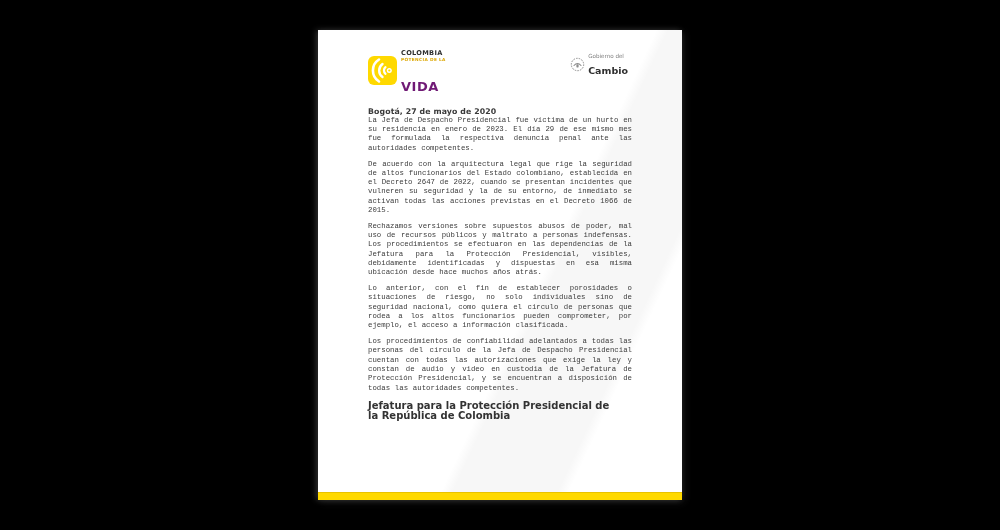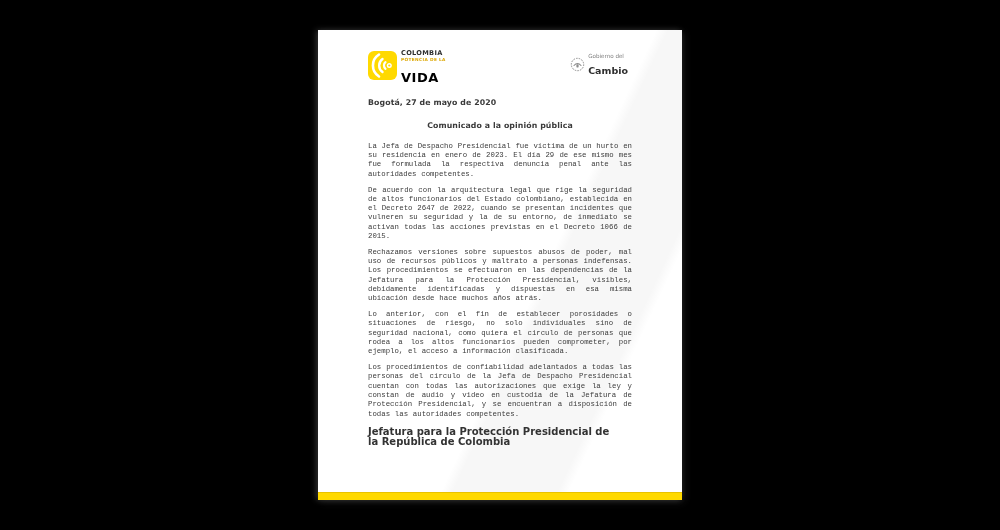--- a/index.html
+++ b/index.html
@@ -52,7 +52,7 @@
   .brand-left .words { line-height: 1; padding-top: 2px; }
   .bl-1 { font-size: 6.6px; font-weight: bold; color: #2e2e2e; letter-spacing: 0.3px; }
   .bl-2 { font-size: 4.3px; font-weight: bold; color: #dca600; letter-spacing: 0.35px; margin-top: 1px; }
-  .bl-3 { font-size: 13px; font-weight: bold; color: #000000; letter-spacing: 0.5px; margin-top: 9px; }
+  .bl-3 { font-size: 13px; font-weight: bold; color: #701a75; letter-spacing: 0.5px; margin-top: 18px; }
   .brand-right { display: flex; align-items: center; gap: 3px; margin-top: 6px; }
   .brand-right .crest { width: 15px; height: 17px; flex: 0 0 auto; }
   .br-words { line-height: 1; }

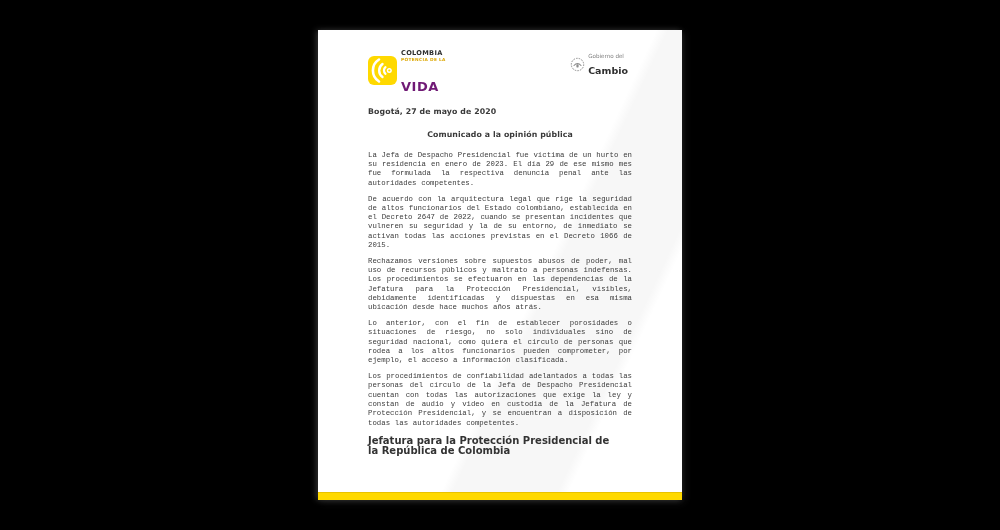--- a/index.html
+++ b/index.html
@@ -141,7 +141,6 @@
 
       <div class="date-line">Bogotá, 27 de mayo de 2020</div>
 
-      <div class="doc-title">Comunicado a la opinión pública</div>
 
       <div class="body-copy">
         <p>La Jefa de Despacho Presidencial fue víctima de un hurto en su residencia en enero de 2023. El día 29 de ese mismo mes fue formulada la respectiva denuncia penal ante las autoridades competentes.</p>

